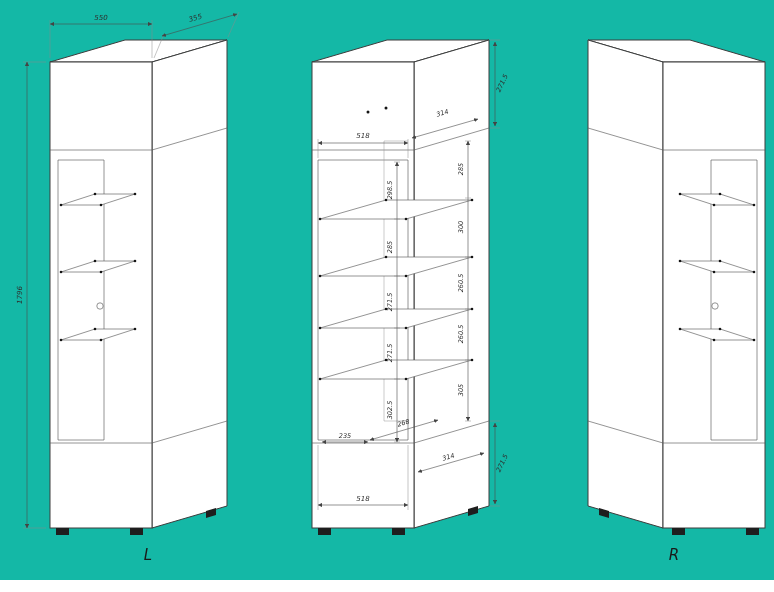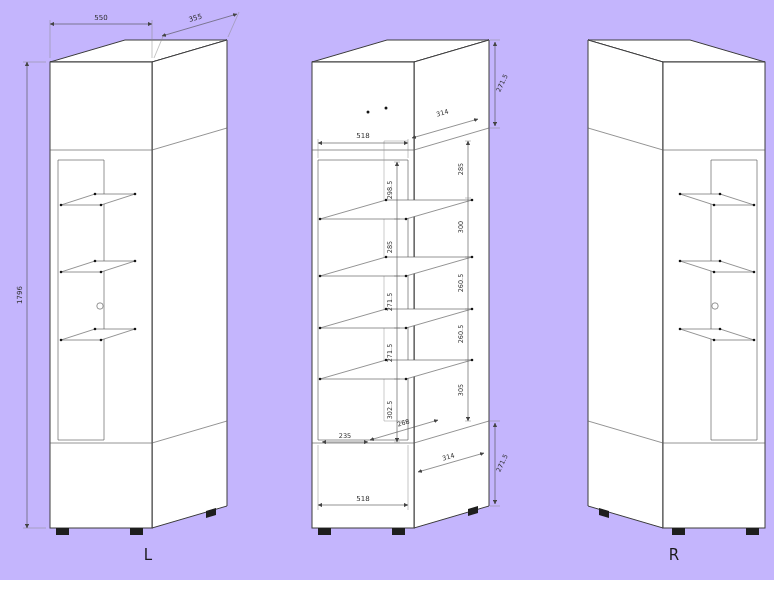--- a/index.html
+++ b/index.html
@@ -3,7 +3,7 @@
 <meta charset="utf-8">
 <style>
   html,body{margin:0;padding:0;background:#fff;}
-  .canvas{position:relative;width:774px;height:580px;background:#c4b5fd;overflow:hidden;}
+  .canvas{position:relative;width:774px;height:580px;background:#14b8a6;overflow:hidden;font-style:italic;}
   svg{position:absolute;left:0;top:0;}
   .face   {stroke:#3c3c3c;stroke-width:1;fill:#ffffff;}
   .inner  {stroke:#5a5a5a;stroke-width:.65;fill:none;}

